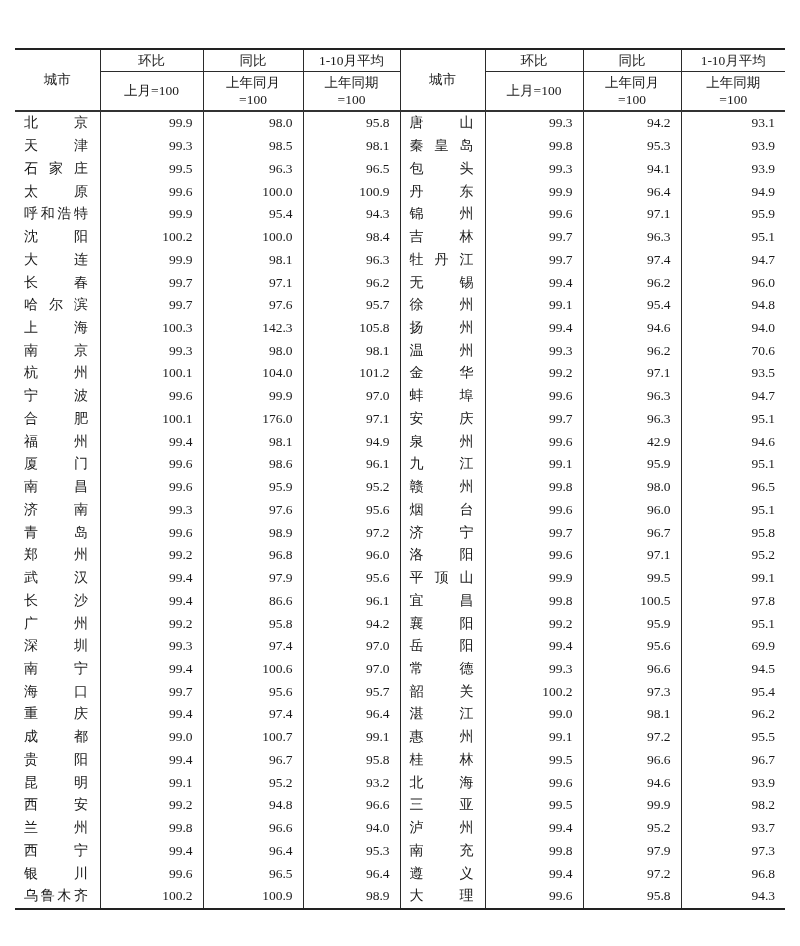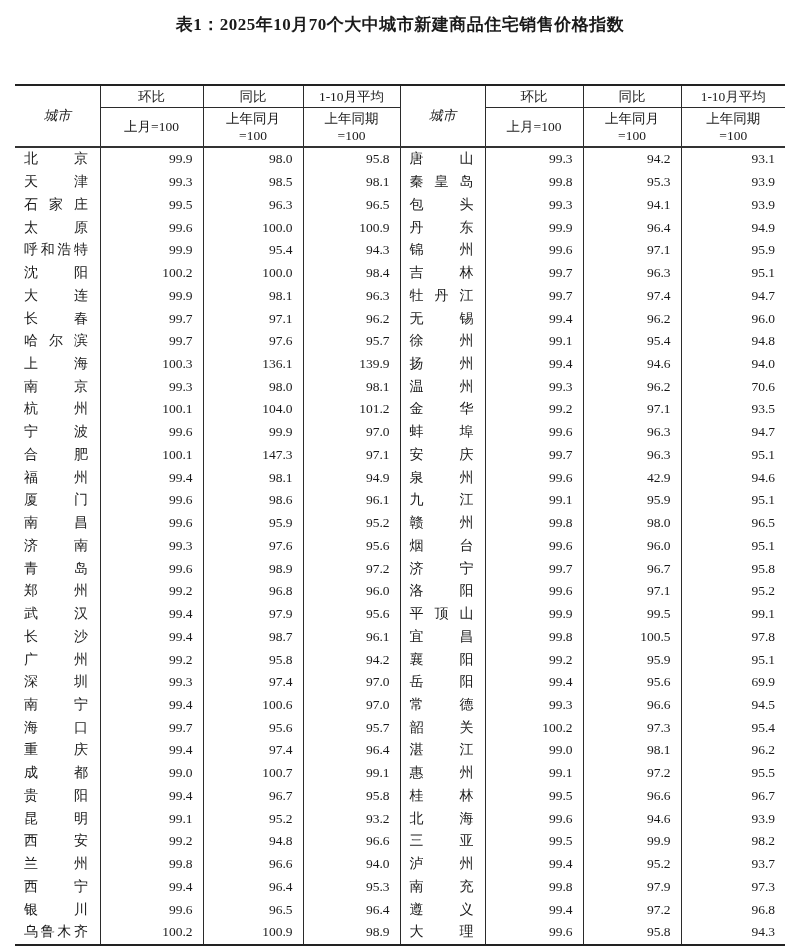--- a/index.html
+++ b/index.html
@@ -48,7 +48,6 @@
 <body>
 
 <div class="page">
-  <div class="title">表1：2025年10月70个大中城市新建商品住宅销售价格指数</div>
 
   <table class="price-table">
     <colgroup>

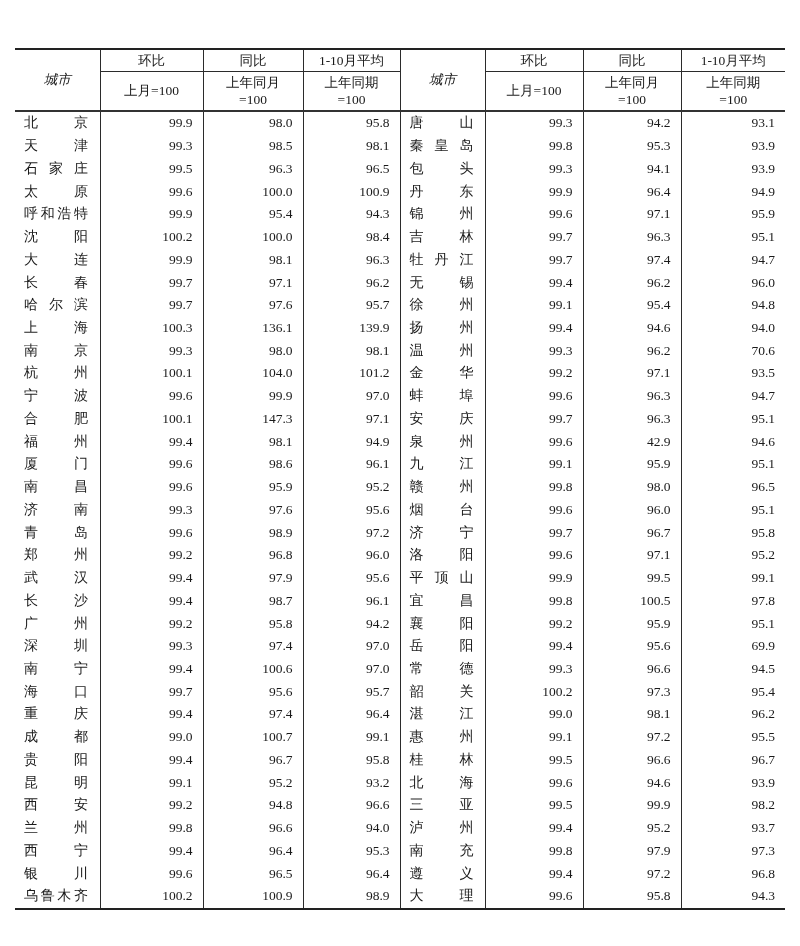--- a/index.html
+++ b/index.html
@@ -29,7 +29,7 @@
   .bl { border-left: 1px solid #2b2b2b; }
   thead { border-bottom: 2px solid #333; }
   thead td { text-align: center; font-size: 13.5px; margin-top: 29px; }
-  thead td.city-h { border-bottom: 2px solid #333; font-style: italic; }
+  thead td.city-h { border-bottom: 2px solid #333; }
   tr.h1 td { height: 21px; }
   tr.h1 td.hb { border-bottom: 1px solid #2b2b2b; }
   tr.h2 td { height: 38px; }

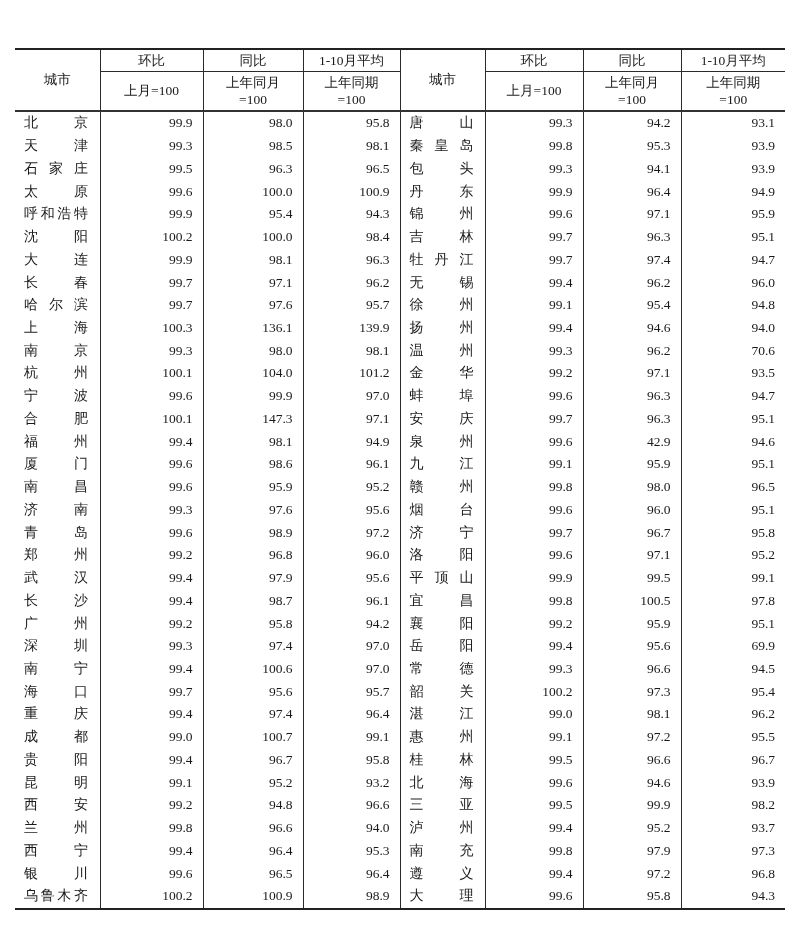--- a/index.html
+++ b/index.html
@@ -287,7 +287,7 @@
             </span>
           </td>
           <td class="num bl">100.3</td>
-          <td class="num bl">136.1</td>
+          <td class="num bl">142.3</td>
           <td class="num bl">139.9</td>
           <td class="city bl">
             <span class="city-inner">

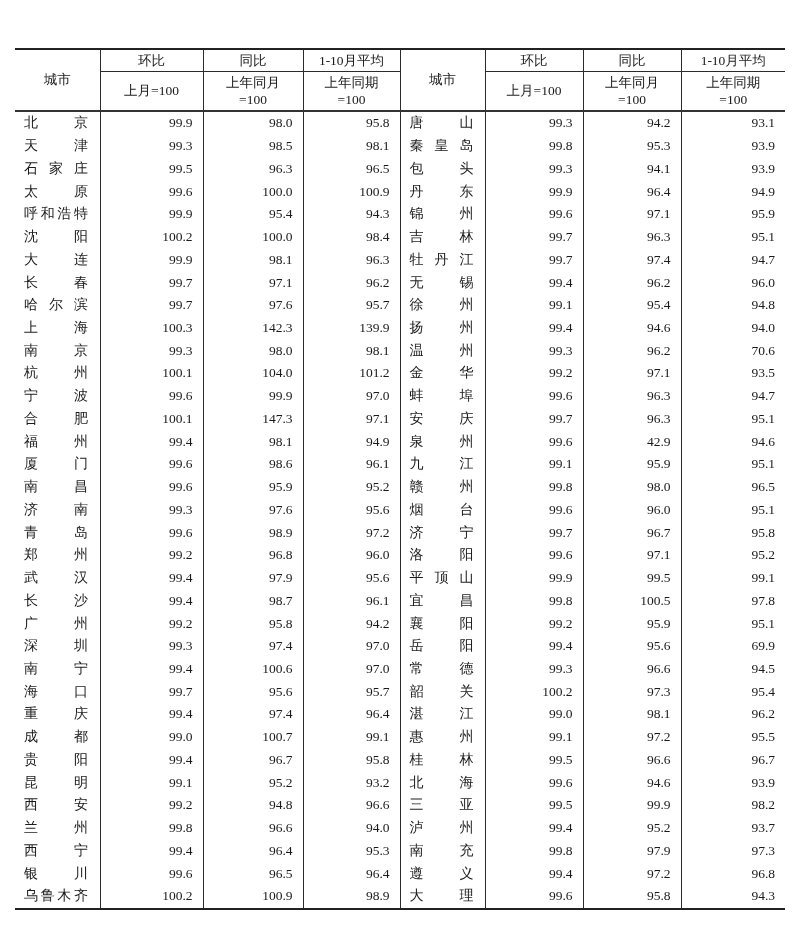--- a/index.html
+++ b/index.html
@@ -288,7 +288,7 @@
           </td>
           <td class="num bl">100.3</td>
           <td class="num bl">142.3</td>
-          <td class="num bl">139.9</td>
+          <td class="num bl">105.8</td>
           <td class="city bl">
             <span class="city-inner">
               <span>扬</span>

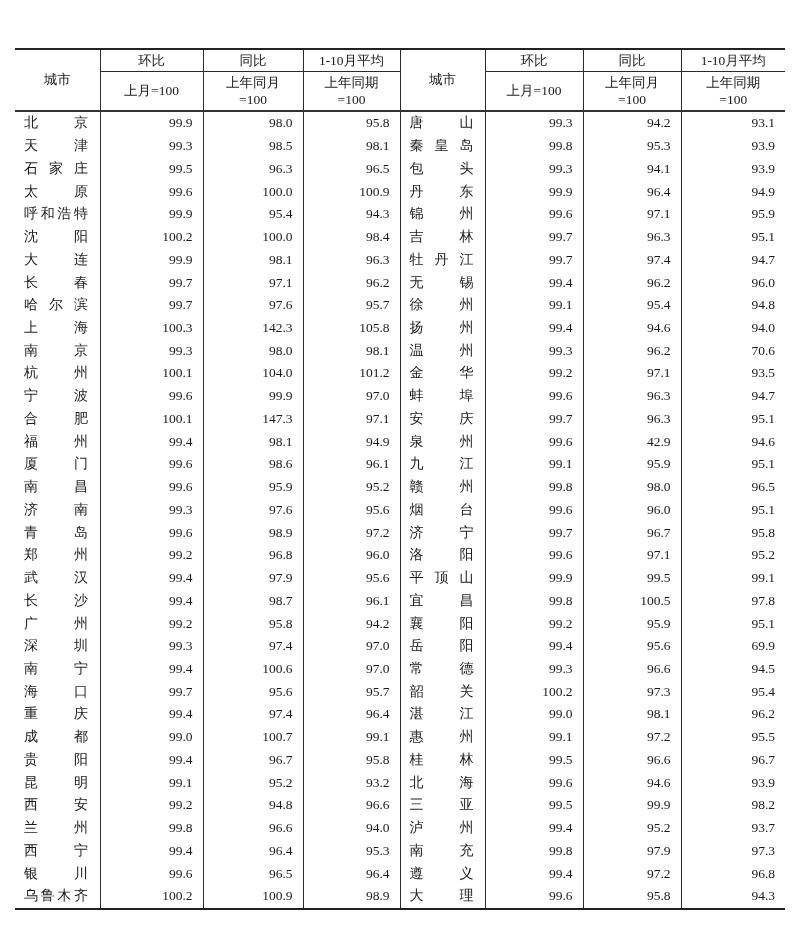--- a/index.html
+++ b/index.html
@@ -367,7 +367,7 @@
             </span>
           </td>
           <td class="num bl">100.1</td>
-          <td class="num bl">147.3</td>
+          <td class="num bl">176.0</td>
           <td class="num bl">97.1</td>
           <td class="city bl">
             <span class="city-inner">

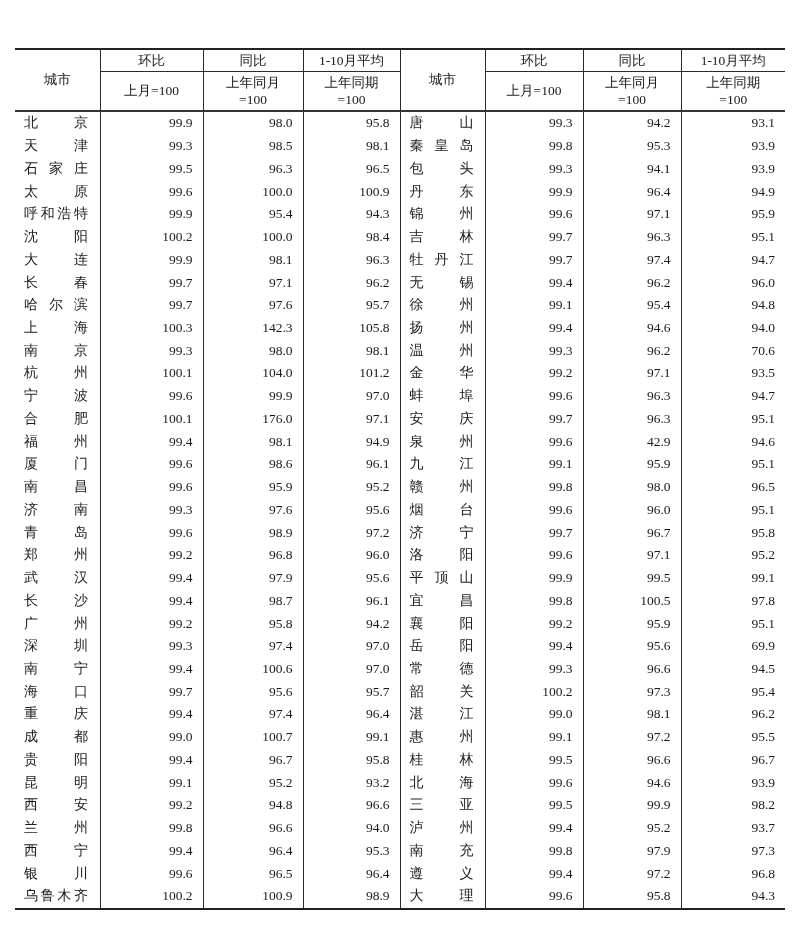--- a/index.html
+++ b/index.html
@@ -528,7 +528,7 @@
             </span>
           </td>
           <td class="num bl">99.4</td>
-          <td class="num bl">98.7</td>
+          <td class="num bl">86.6</td>
           <td class="num bl">96.1</td>
           <td class="city bl">
             <span class="city-inner">

